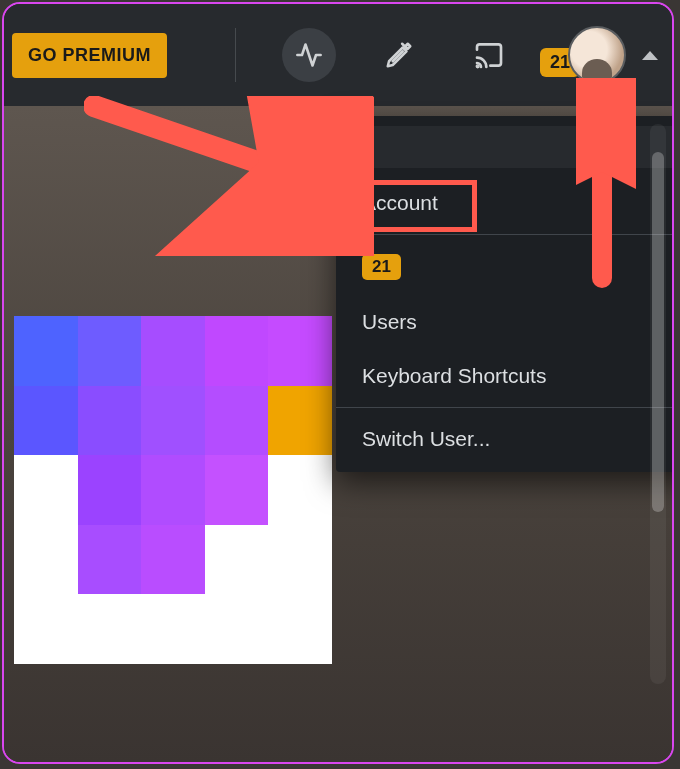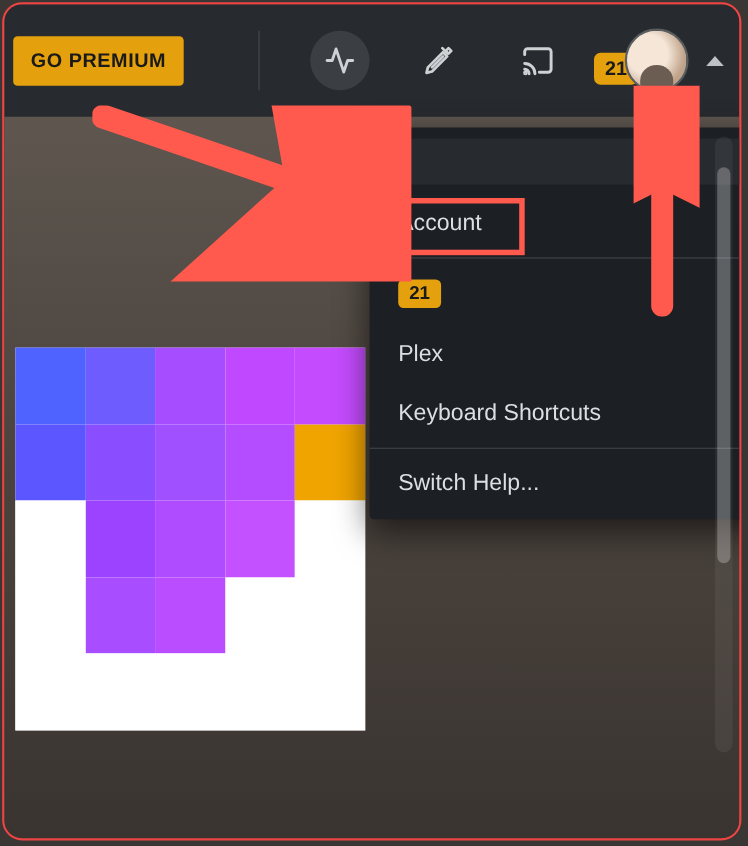--- a/index.html
+++ b/index.html
@@ -13,7 +13,7 @@
     position: absolute;
     left: 2px; top: 2px;
     width: 672px; height: 762px;
-    border: 2px solid #ef4444;
+    border: 2px solid #d946ef;
     border-radius: 18px;
     background: #3c3836;
     overflow: hidden;

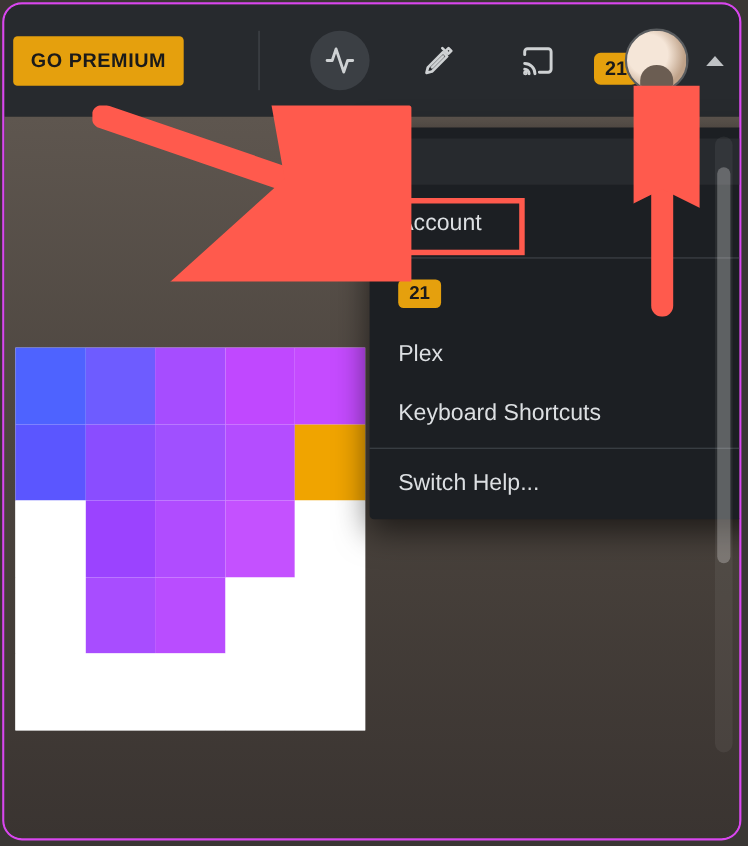--- a/index.html
+++ b/index.html
@@ -241,7 +241,7 @@
         <span class="badge">21</span>
       </li>
       <li>
-          <span>Plex</span>
+          <span>Users</span>
         </li>
       <li>
           <span>Keyboard Shortcuts</span>

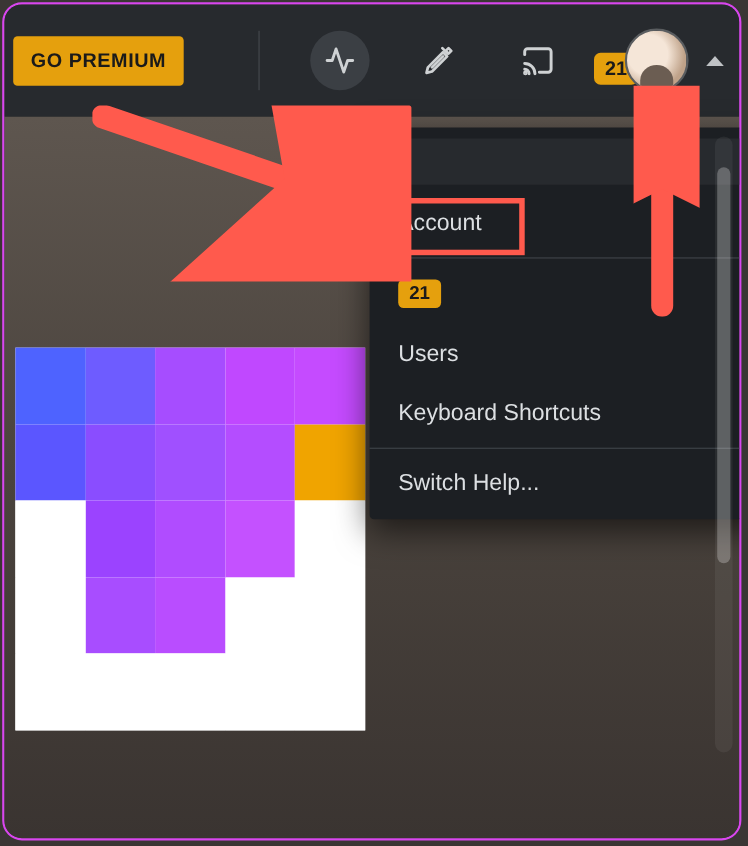--- a/index.html
+++ b/index.html
@@ -250,7 +250,7 @@
     <hr>
     <ul>
       <li>
-          <span>Switch Help...</span>
+          <span>Switch User...</span>
         </li>
     </ul>
   </div>

